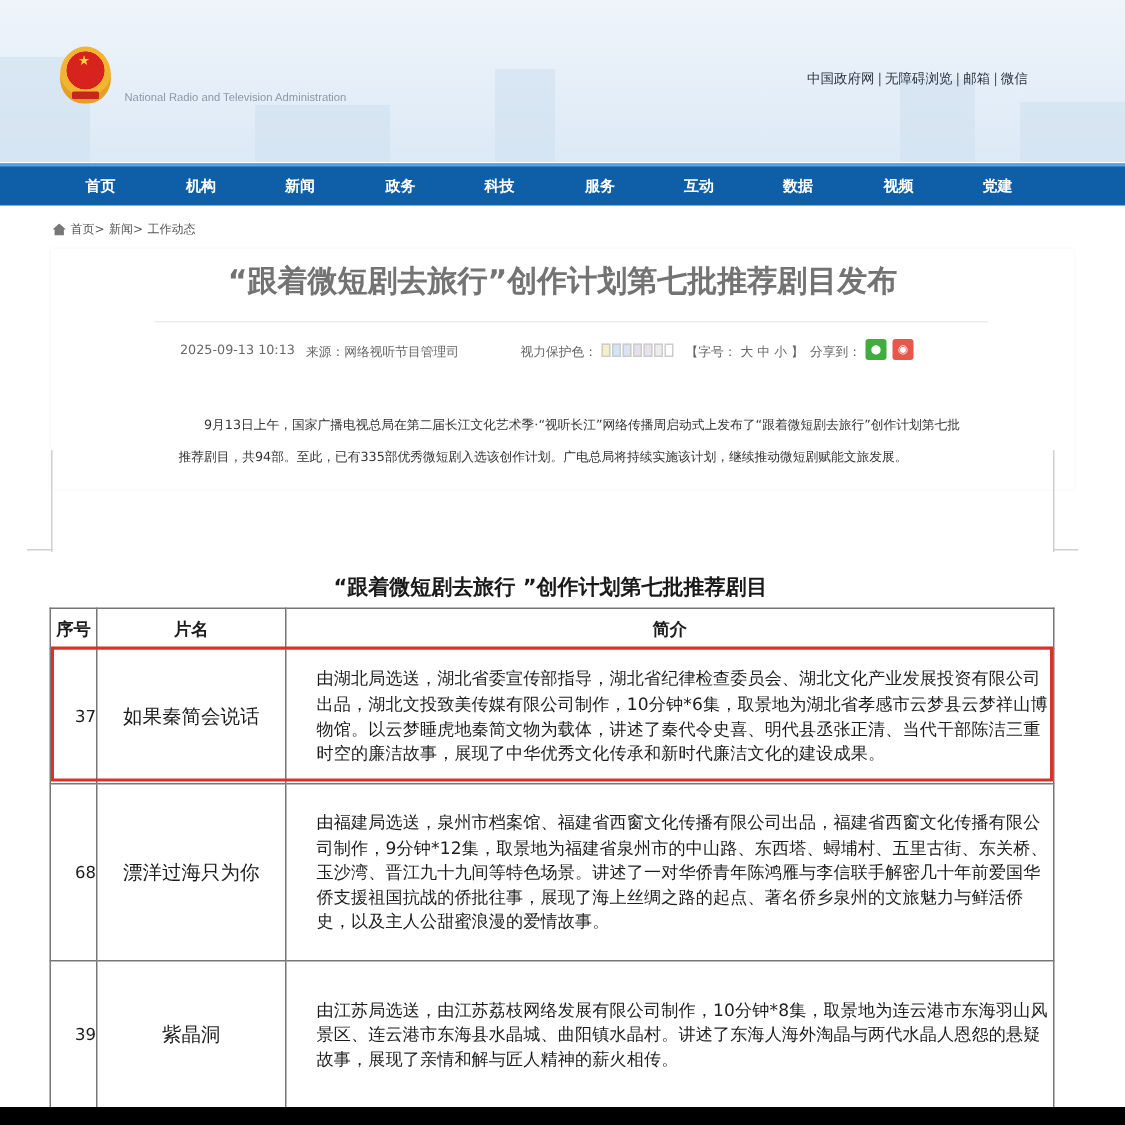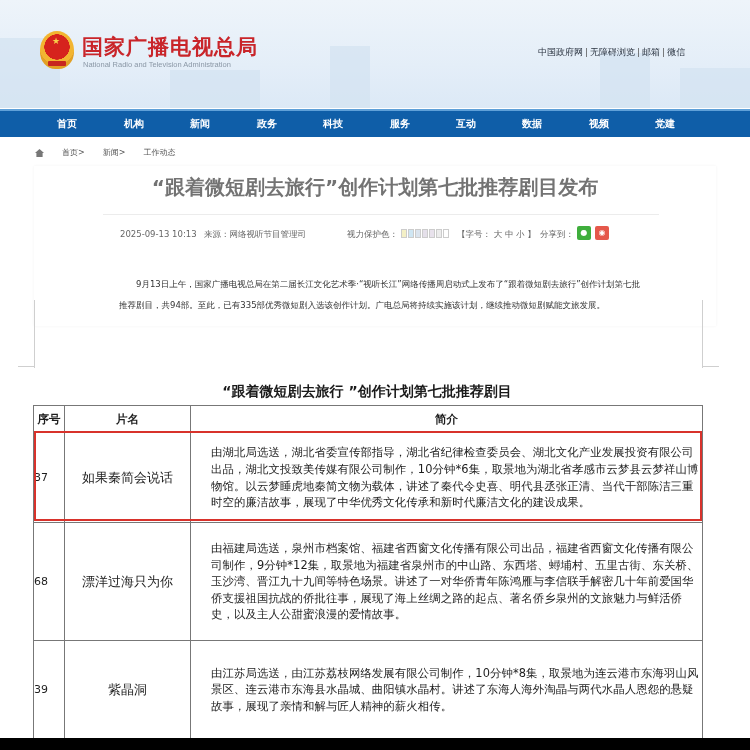--- a/index.html
+++ b/index.html
@@ -105,7 +105,6 @@
     <span class="star">★</span>
     <span class="base"></span>
   </div>
-  <div class="logo-cn">国家广播电视总局</div>
   <div class="logo-en">National Radio and Television Administration</div>
 
 

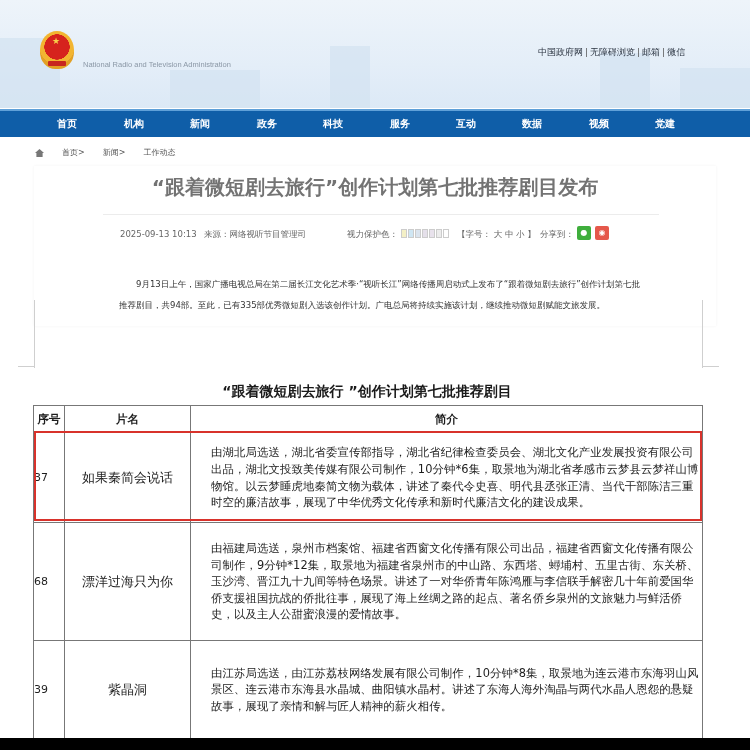--- a/index.html
+++ b/index.html
@@ -45,7 +45,7 @@
   .nav .item { position: absolute; top: 6px; font-size: 10px; font-weight: bold; color: #ffffff; }
 
   
-  .crumb { position: absolute; left: 35px; top: 147px; font-size: 8px; color: #555; display: flex; align-items: center; gap: 18px; }
+  .crumb { position: absolute; left: 35px; top: 147px; font-size: 8px; color: #555; display: flex; align-items: center; gap: 3px; }
   .crumb .home { width: 9px; height: 8px; }
 
   

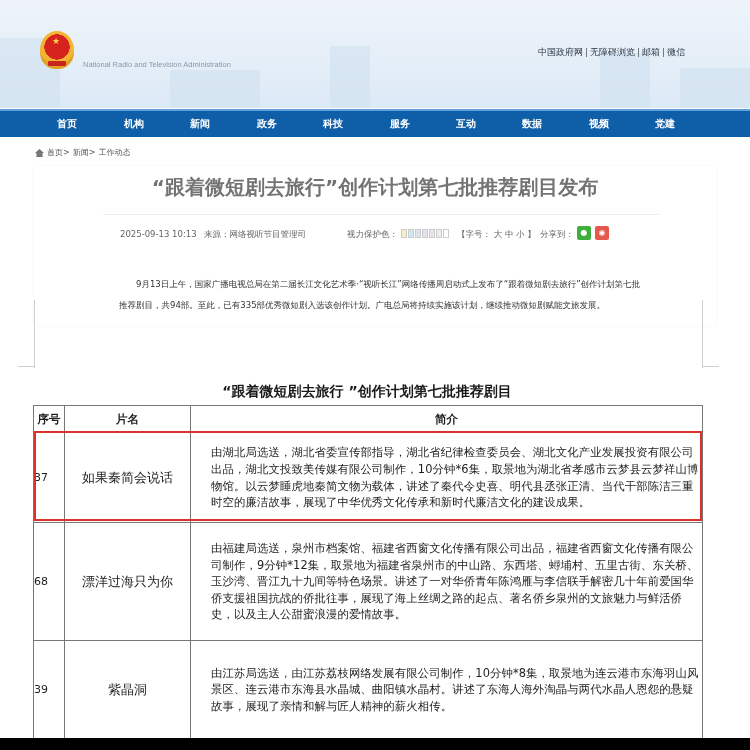--- a/index.html
+++ b/index.html
@@ -79,7 +79,7 @@
   }
   table.list th, table.list td { border: 1px solid #777; }
   table.list th { height: 27px; font-size: 11.5px; font-weight: bold; }
-  table.list td.num { text-align: left; width: 31px; font-size: 11px; }
+  table.list td.num { text-align: right; width: 31px; font-size: 11px; }
   table.list td.name { text-align: center; width: 126px; font-size: 13px; }
   table.list td.desc { padding: 4px 2px 4px 20px; line-height: 16.6px; font-size: 11.4px; letter-spacing: .1px; }
   table.list tr.r37 td { height: 90px; }

